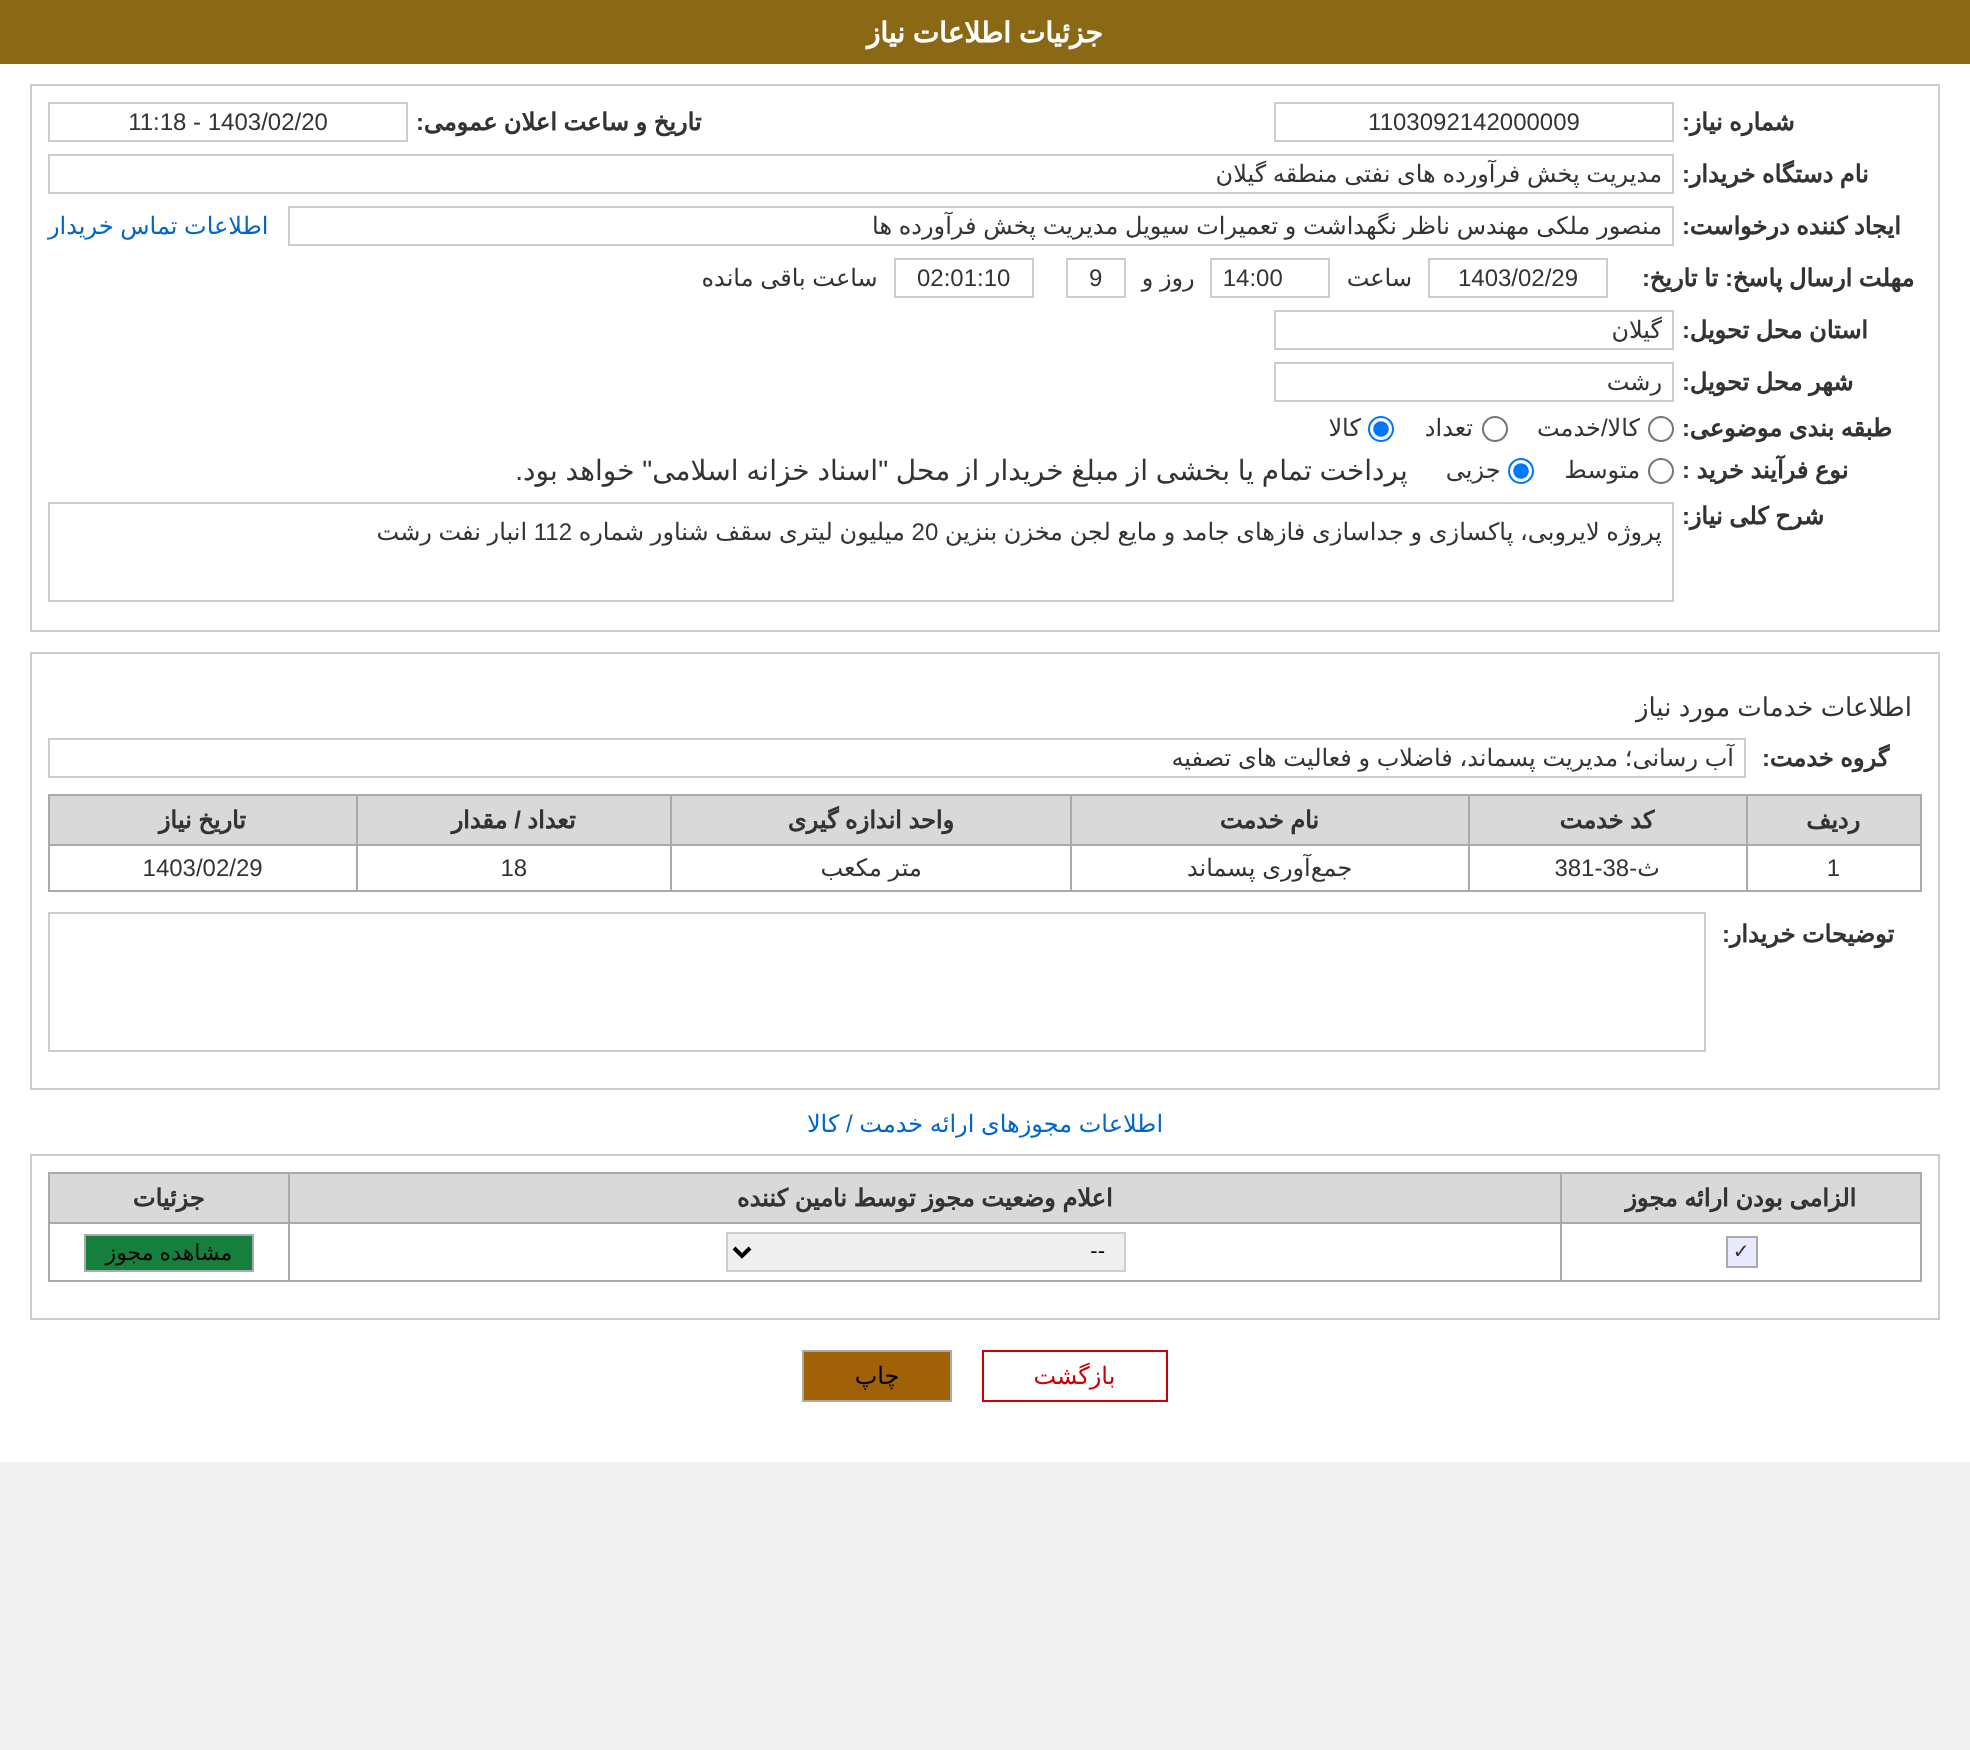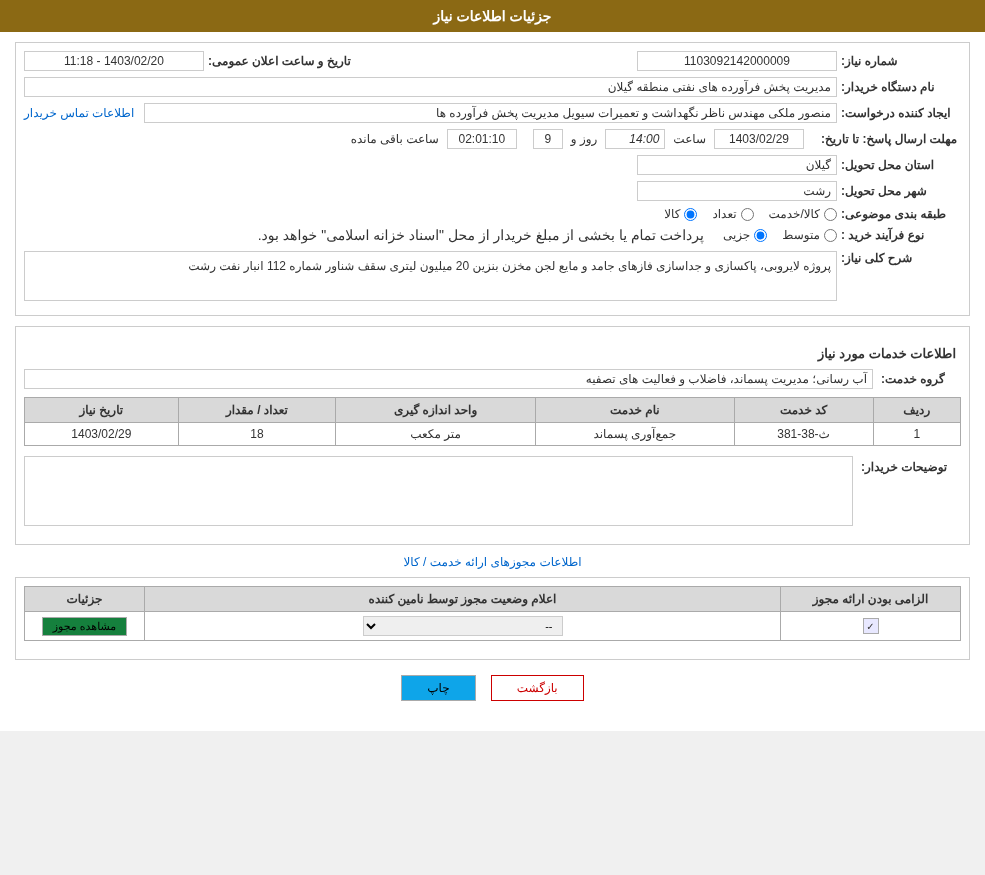--- a/index.html
+++ b/index.html
@@ -226,7 +226,7 @@
         <span class="field-label" style="min-width:140px;margin-left:13px;">مهلت ارسال پاسخ: تا تاریخ:</span>
         <span class="small-box" style="min-width:90px;text-align:center;">1403/02/29</span>
         <span style="margin:0 4px;">ساعت</span>
-        <span class="small-box" style="min-width:60px;text-align:right;font-style:italic;">14:00</span>
+        <span class="small-box" style="min-width:60px;text-align:left;">14:00</span>
         <span style="margin:0 4px;">روز و</span>
         <span class="small-box" style="min-width:30px;text-align:center;">9</span>
         <span style="margin:0 4px;"></span>

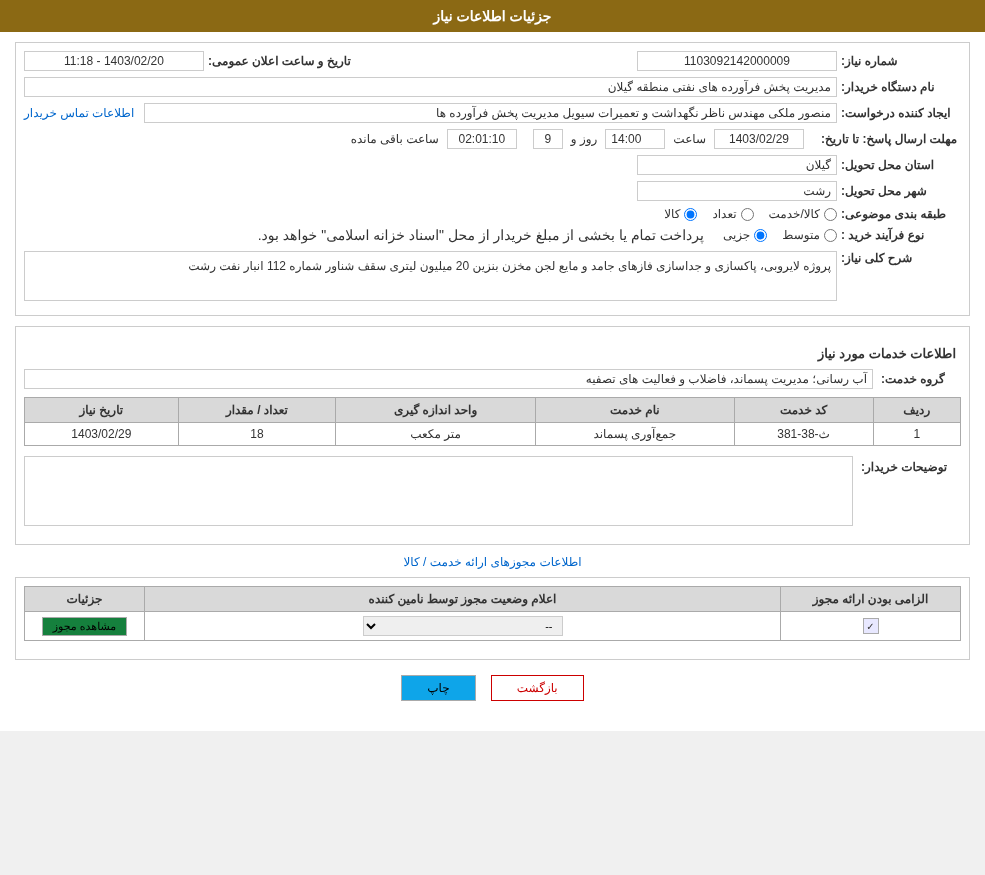--- a/index.html
+++ b/index.html
@@ -74,7 +74,7 @@
       gap: 4px;
     }
     .section-subtitle {
-      font-weight: bold;
+      font-weight: normal;
       font-size: 13px;
       color: #333;
       margin: 8px 0 5px 0;

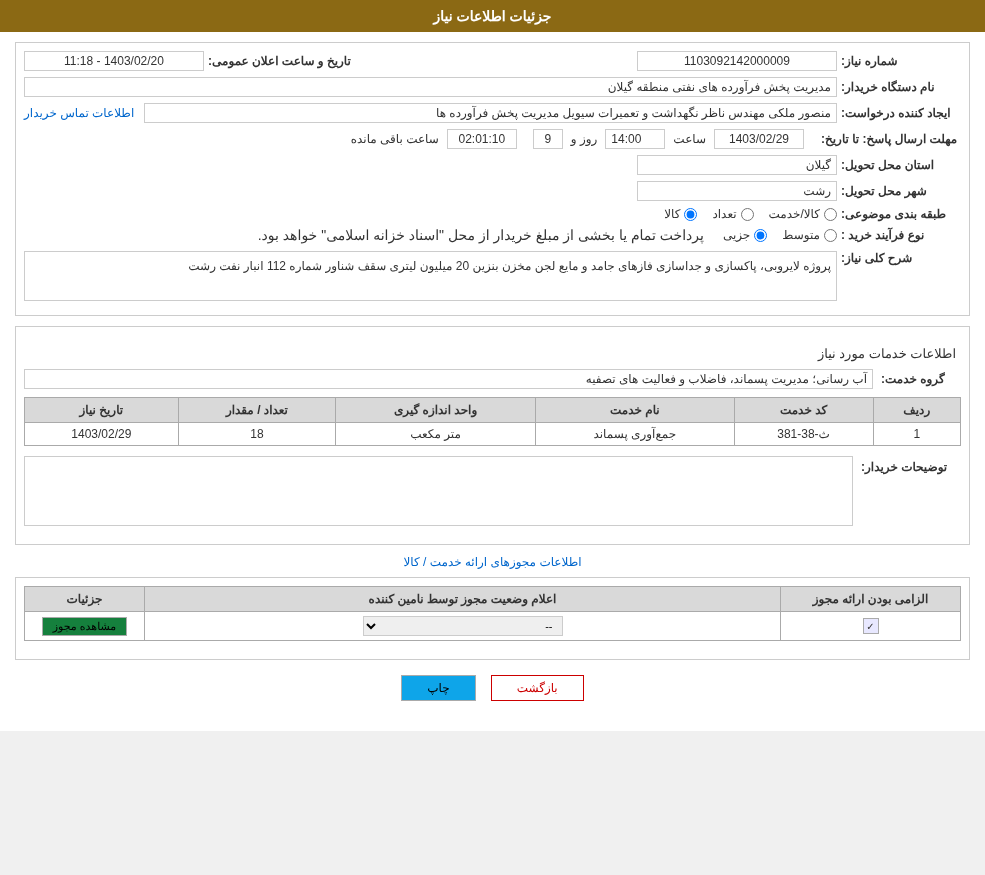--- a/index.html
+++ b/index.html
@@ -145,7 +145,7 @@
       border: 1px solid #aaa;
     }
     .btn-print {
-      background: #0ea5e9;
+      background: #a16207;
       border-color: #aaa;
     }
     .btn-back {

